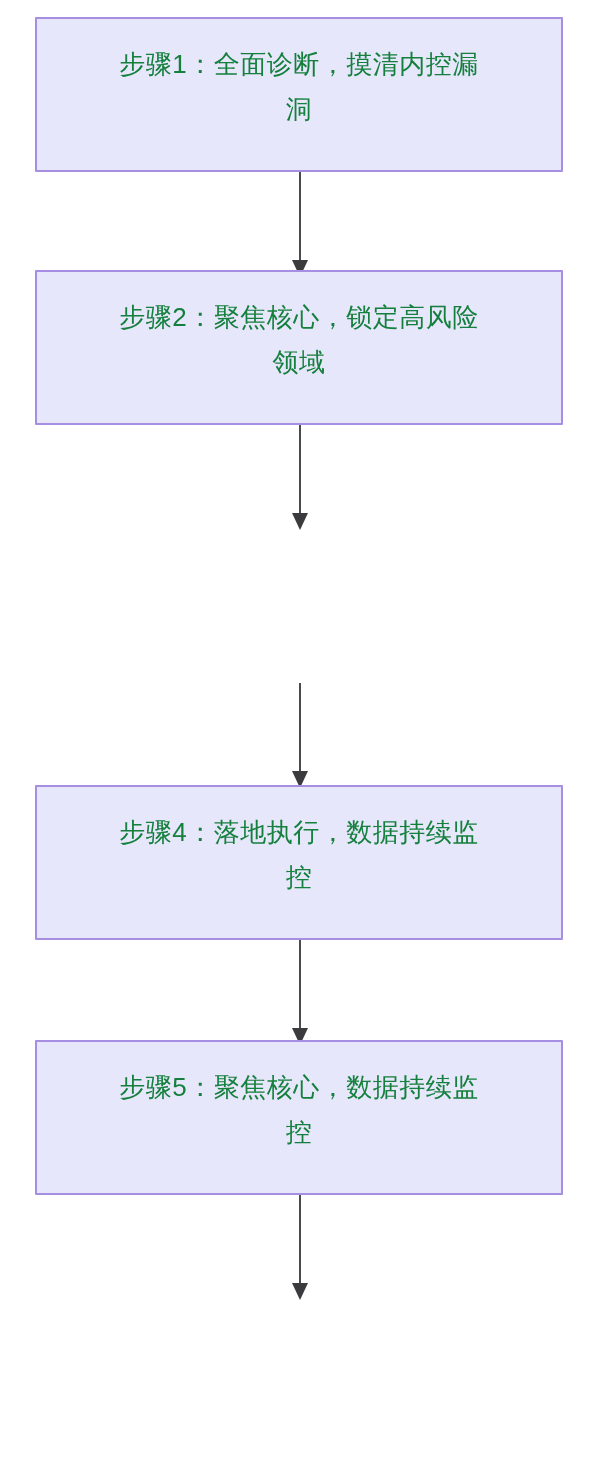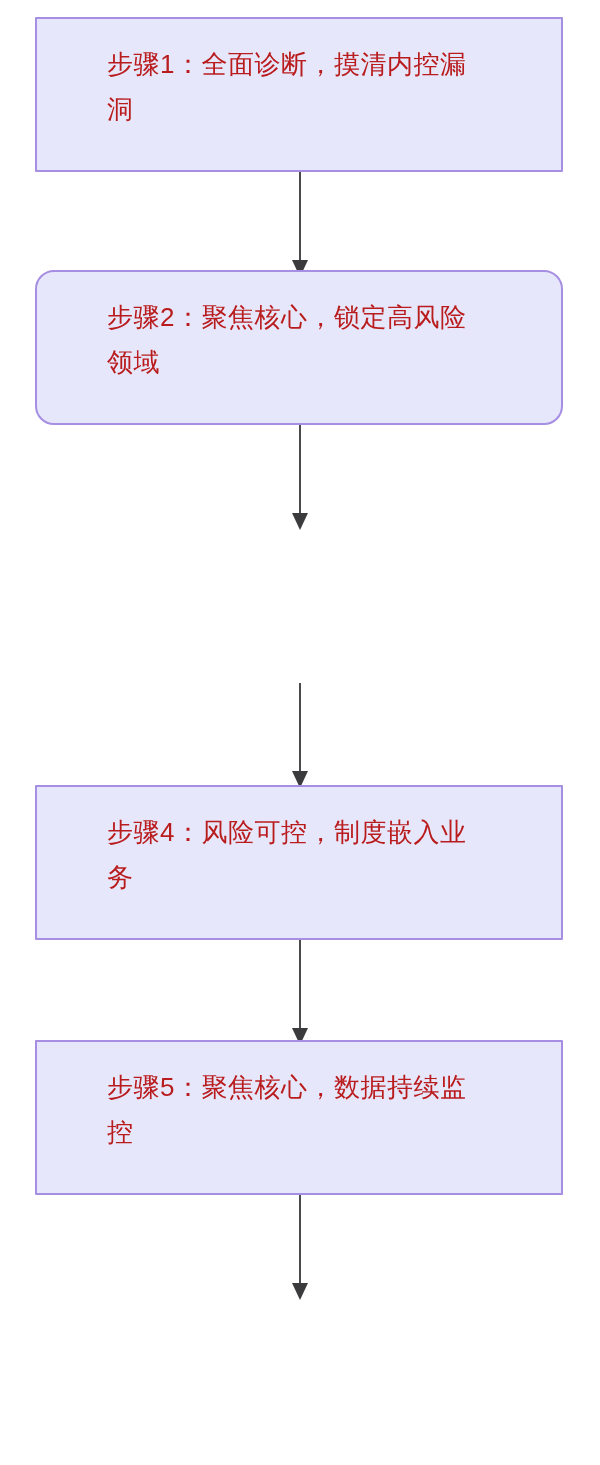--- a/index.html
+++ b/index.html
@@ -41,9 +41,10 @@
     display: block;
     width: 384px;
     margin: 0 auto;
+    text-align: center;
     font-size: 26px;
     line-height: 45px;
-    color: #b91c1c;
+    color: #15803d;
     letter-spacing: 0.5px;
     font-weight: 400;
     white-space: normal;

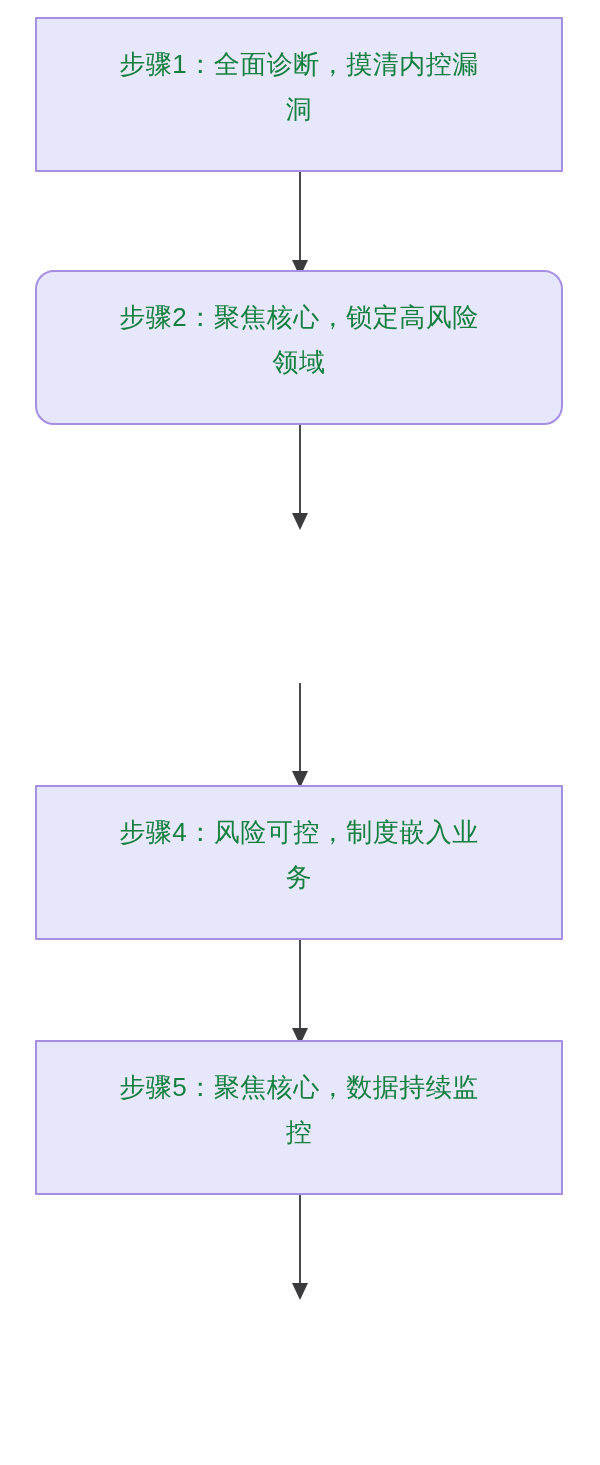--- a/index.html
+++ b/index.html
@@ -81,7 +81,7 @@
   
   .node-0 { top: 17px; }
   .conn-0 { top: 172px; }
-  .node-1 { top: 270px; border-radius: 19px; }
+  .node-1 { top: 270px; }
   .conn-1 { top: 425px; }
   .node-2 { top: 528px; }
   .conn-2 { top: 683px; }

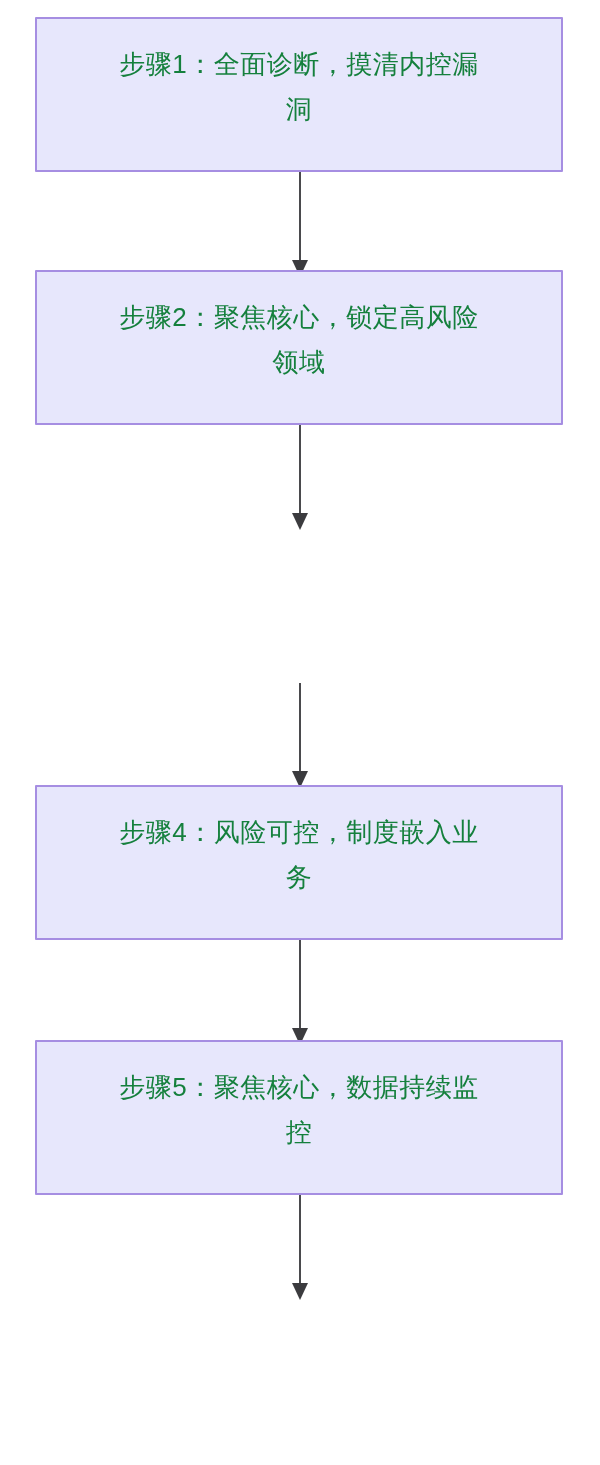--- a/index.html
+++ b/index.html
@@ -121,7 +121,7 @@
   </div>
 
   <div class="flow-node node-3">
-    <span class="flow-node-label">步骤4：风险可控，制度嵌入业务</span>
+    <span class="flow-node-label">步骤4：落地执行，数据持续监控</span>
   </div>
 
   <div class="flow-connector conn-3">

